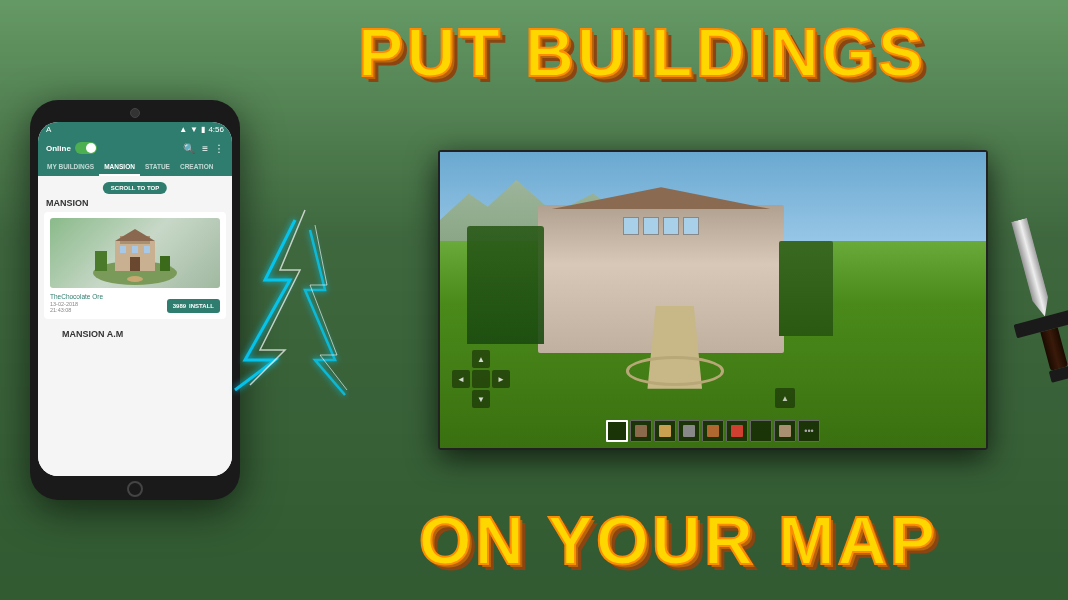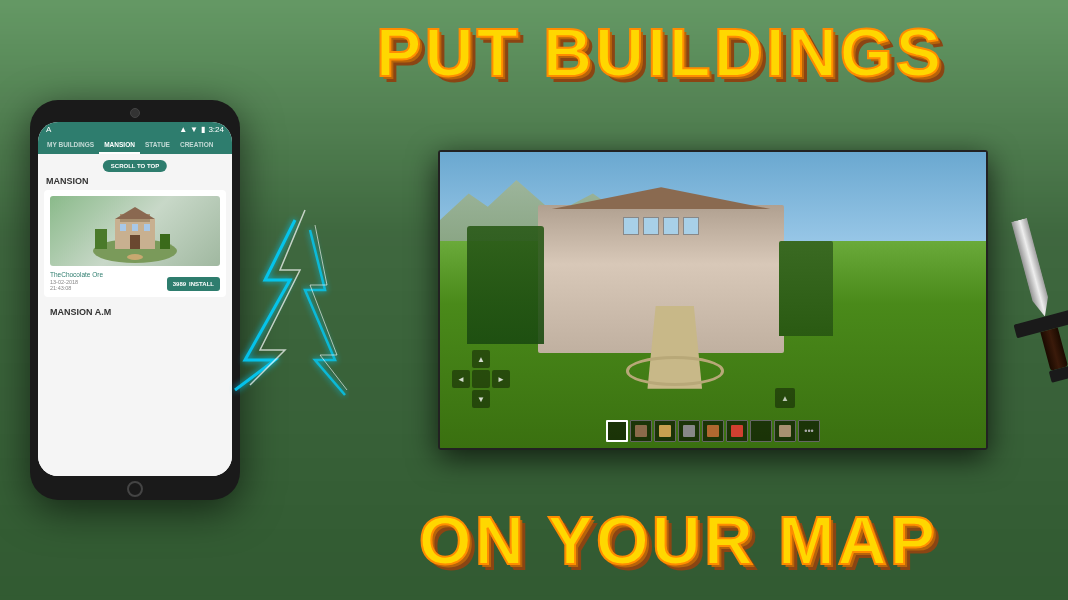--- a/index.html
+++ b/index.html
@@ -475,7 +475,7 @@
   <div style="width:22px;height:12px;background:#1a1a1a;border-radius:2px;"></div>
 </div>
 
-<div style="position:absolute;top:18px;right:124px;z-index:25;">
+<div style="position:absolute;top:18px;right:142px;z-index:25;">
   <div class="title-line">PUT BUILDINGS</div>
 </div>
 

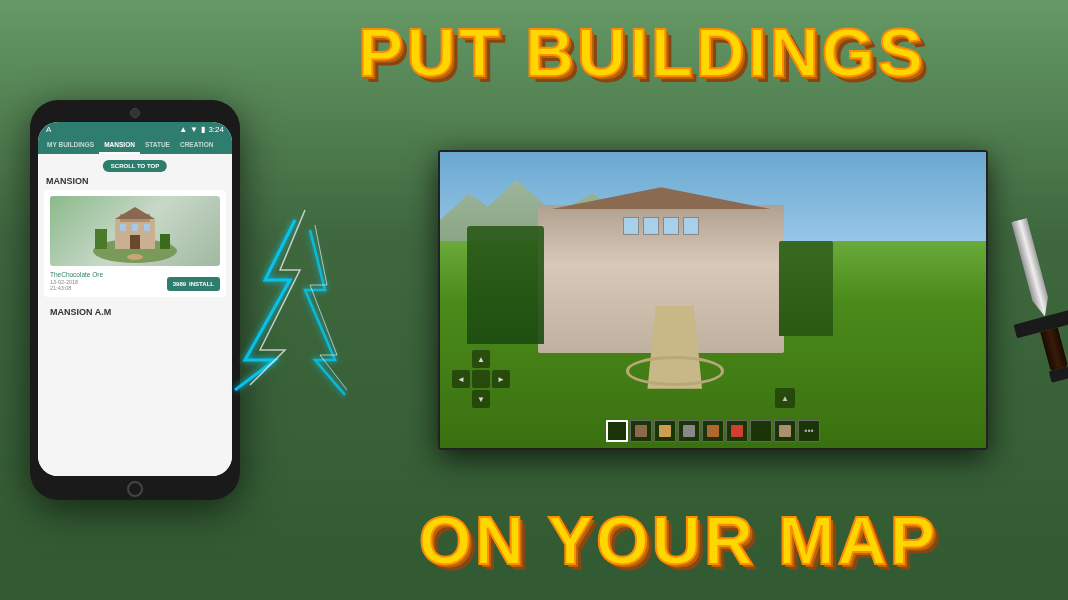--- a/index.html
+++ b/index.html
@@ -311,7 +311,7 @@
           <span>▲</span>
           <span>▼</span>
           <span>▮</span>
-          <span>3:24</span>
+          <span>4:56</span>
         </div>
       </div>
 

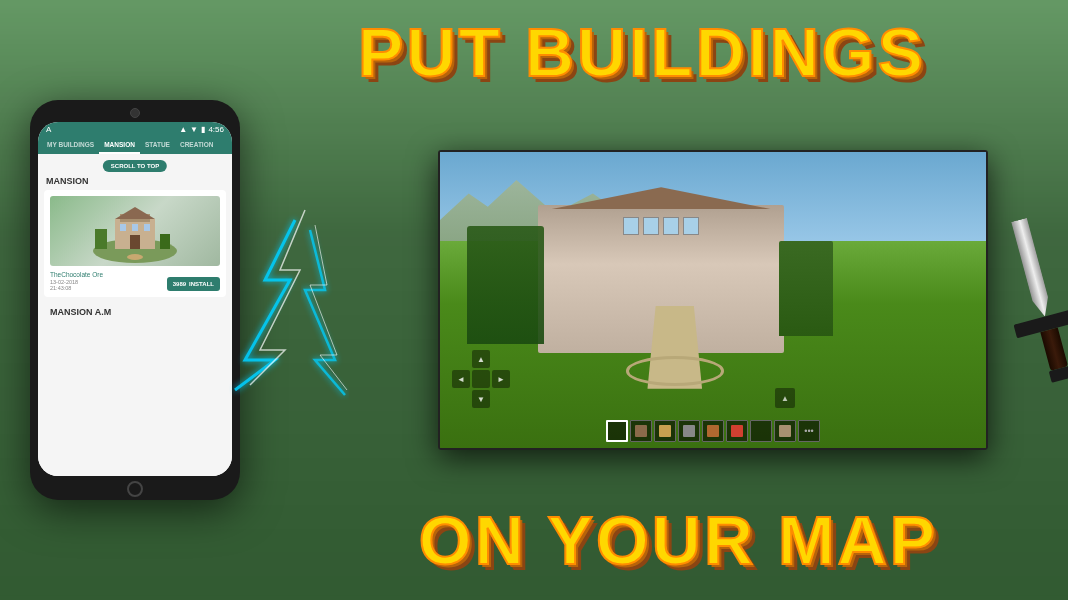--- a/index.html
+++ b/index.html
@@ -315,6 +315,19 @@
         </div>
       </div>
 
+      <div class="app-bar">
+        <div class="online-toggle">
+          <span class="online-text">Online</span>
+          <div class="toggle-switch">
+            <div class="toggle-knob"></div>
+          </div>
+        </div>
+        <div class="app-bar-icons">
+          <span class="icon-btn">🔍</span>
+          <span class="icon-btn">≡</span>
+          <span class="icon-btn">⋮</span>
+        </div>
+      </div>
 
       <div class="tabs">
         <div class="tab">MY BUILDINGS</div>

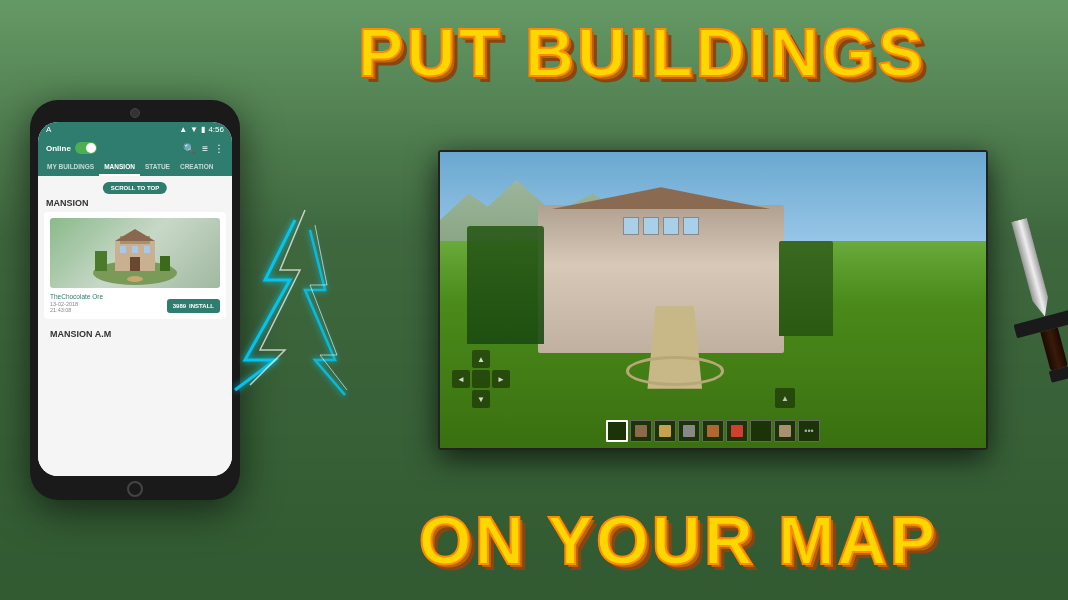--- a/index.html
+++ b/index.html
@@ -237,7 +237,7 @@
       font-size: 9px;
       font-weight: bold;
       color: #333;
-      padding: 4px 12px;
+      padding: 4px 24px;
     }
 
     

